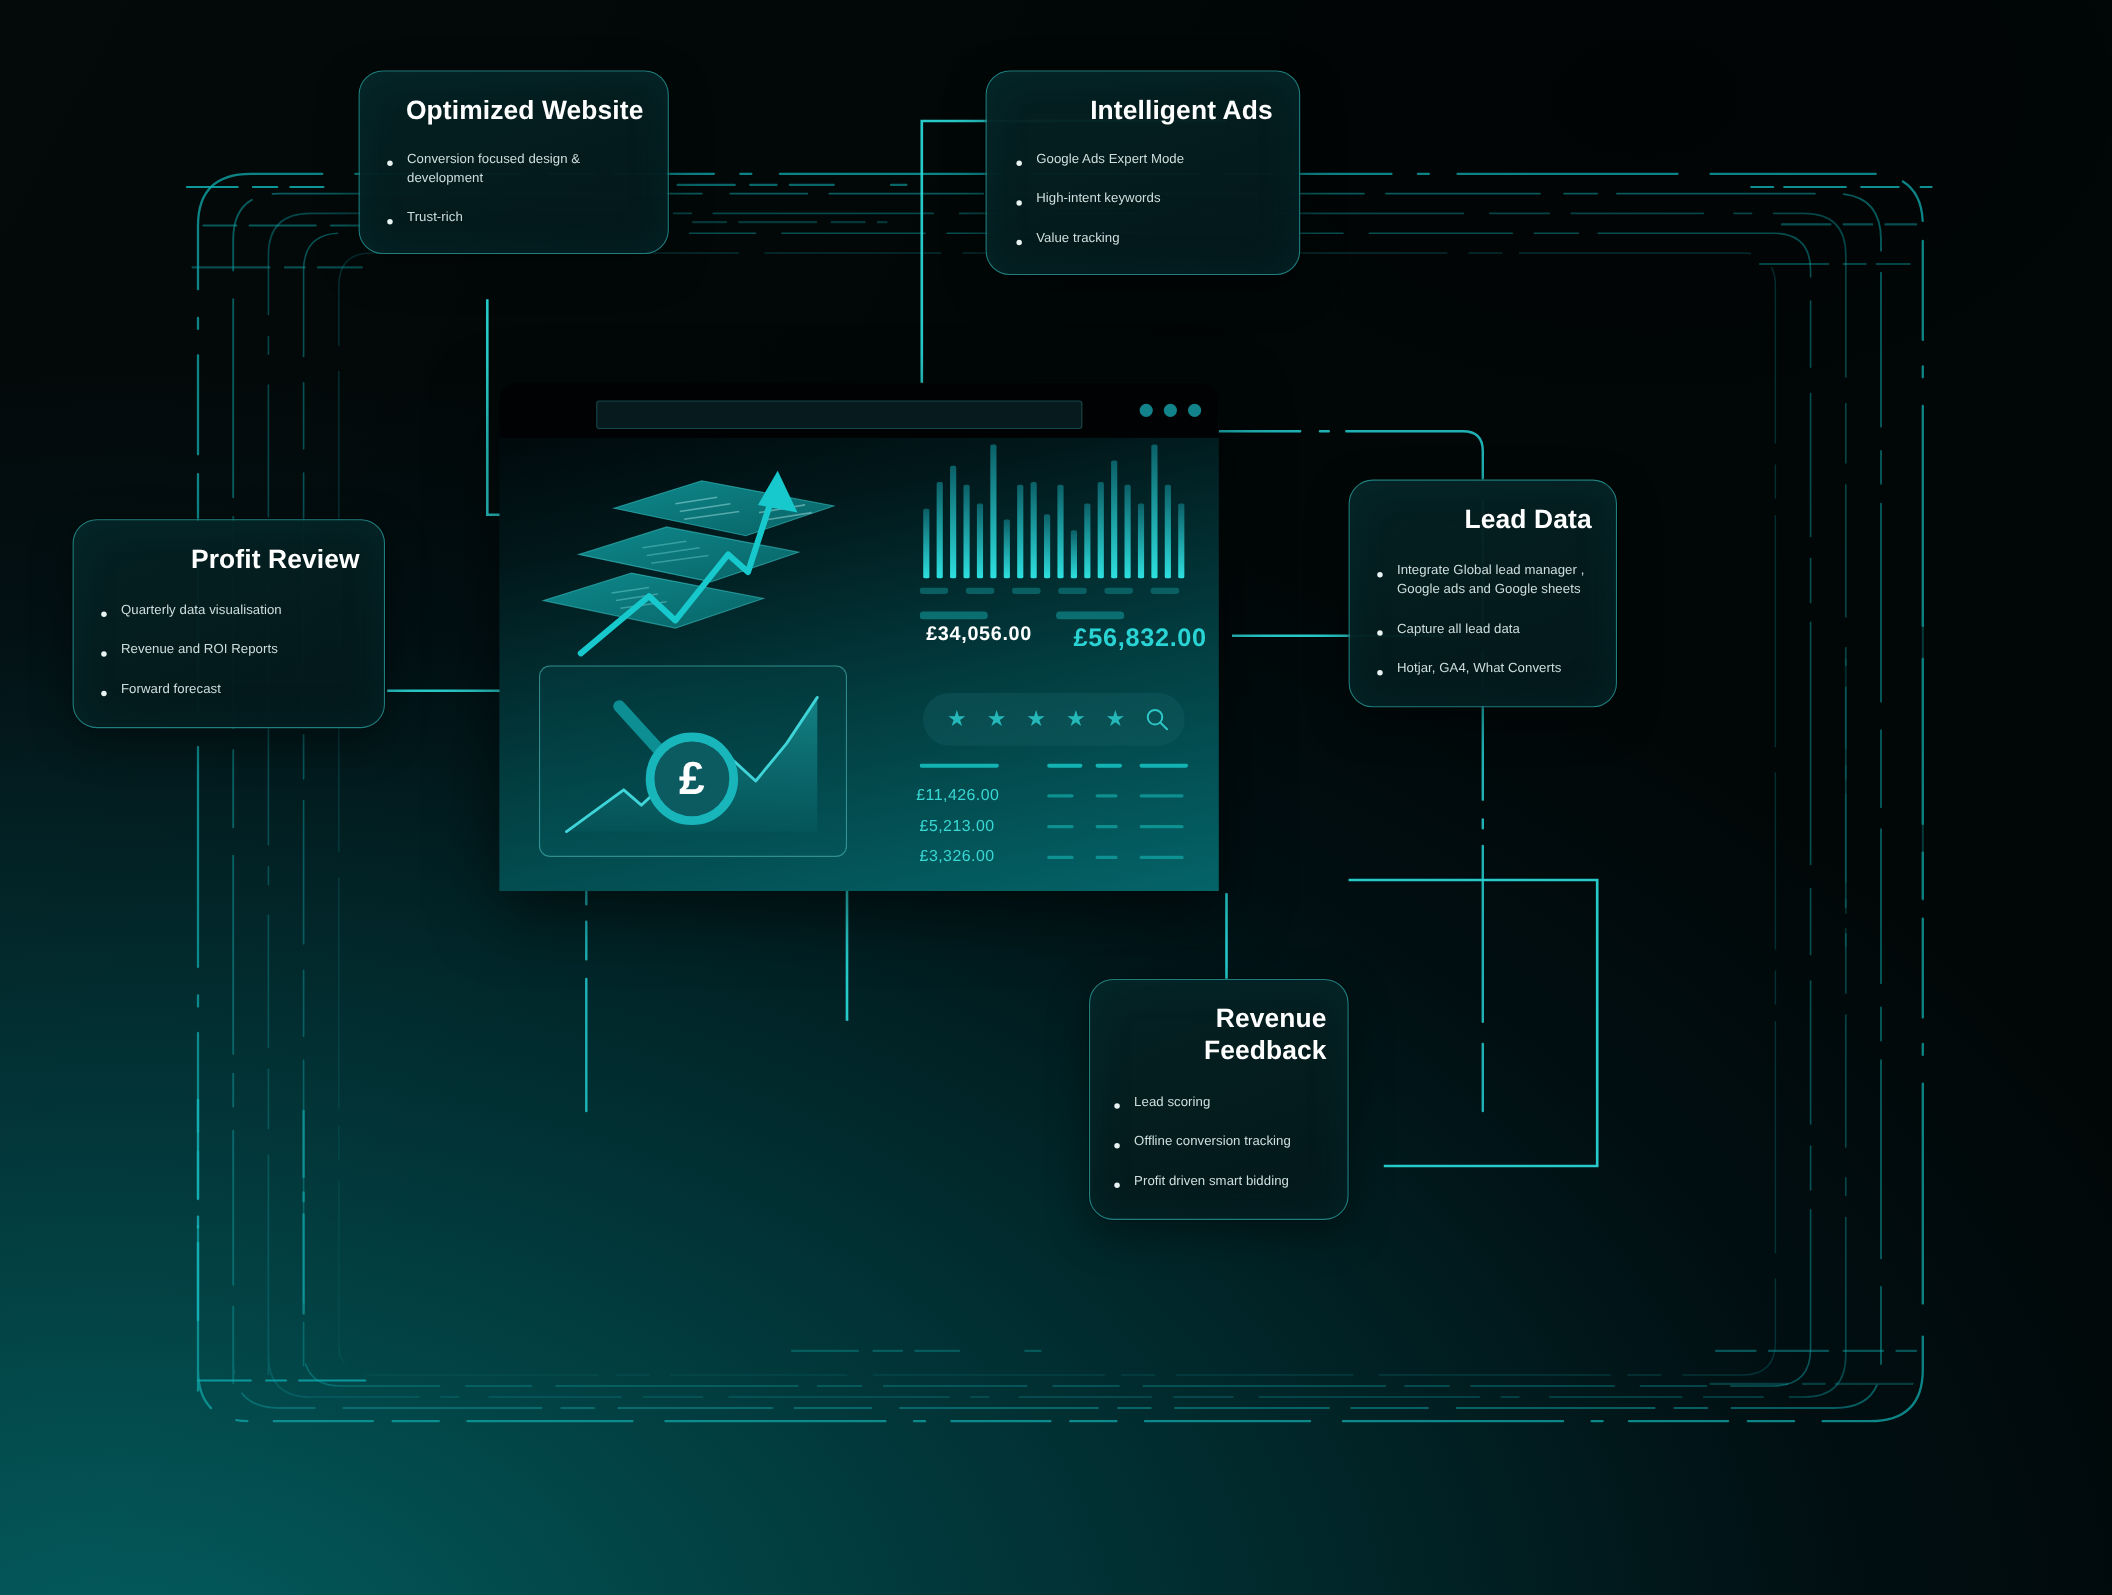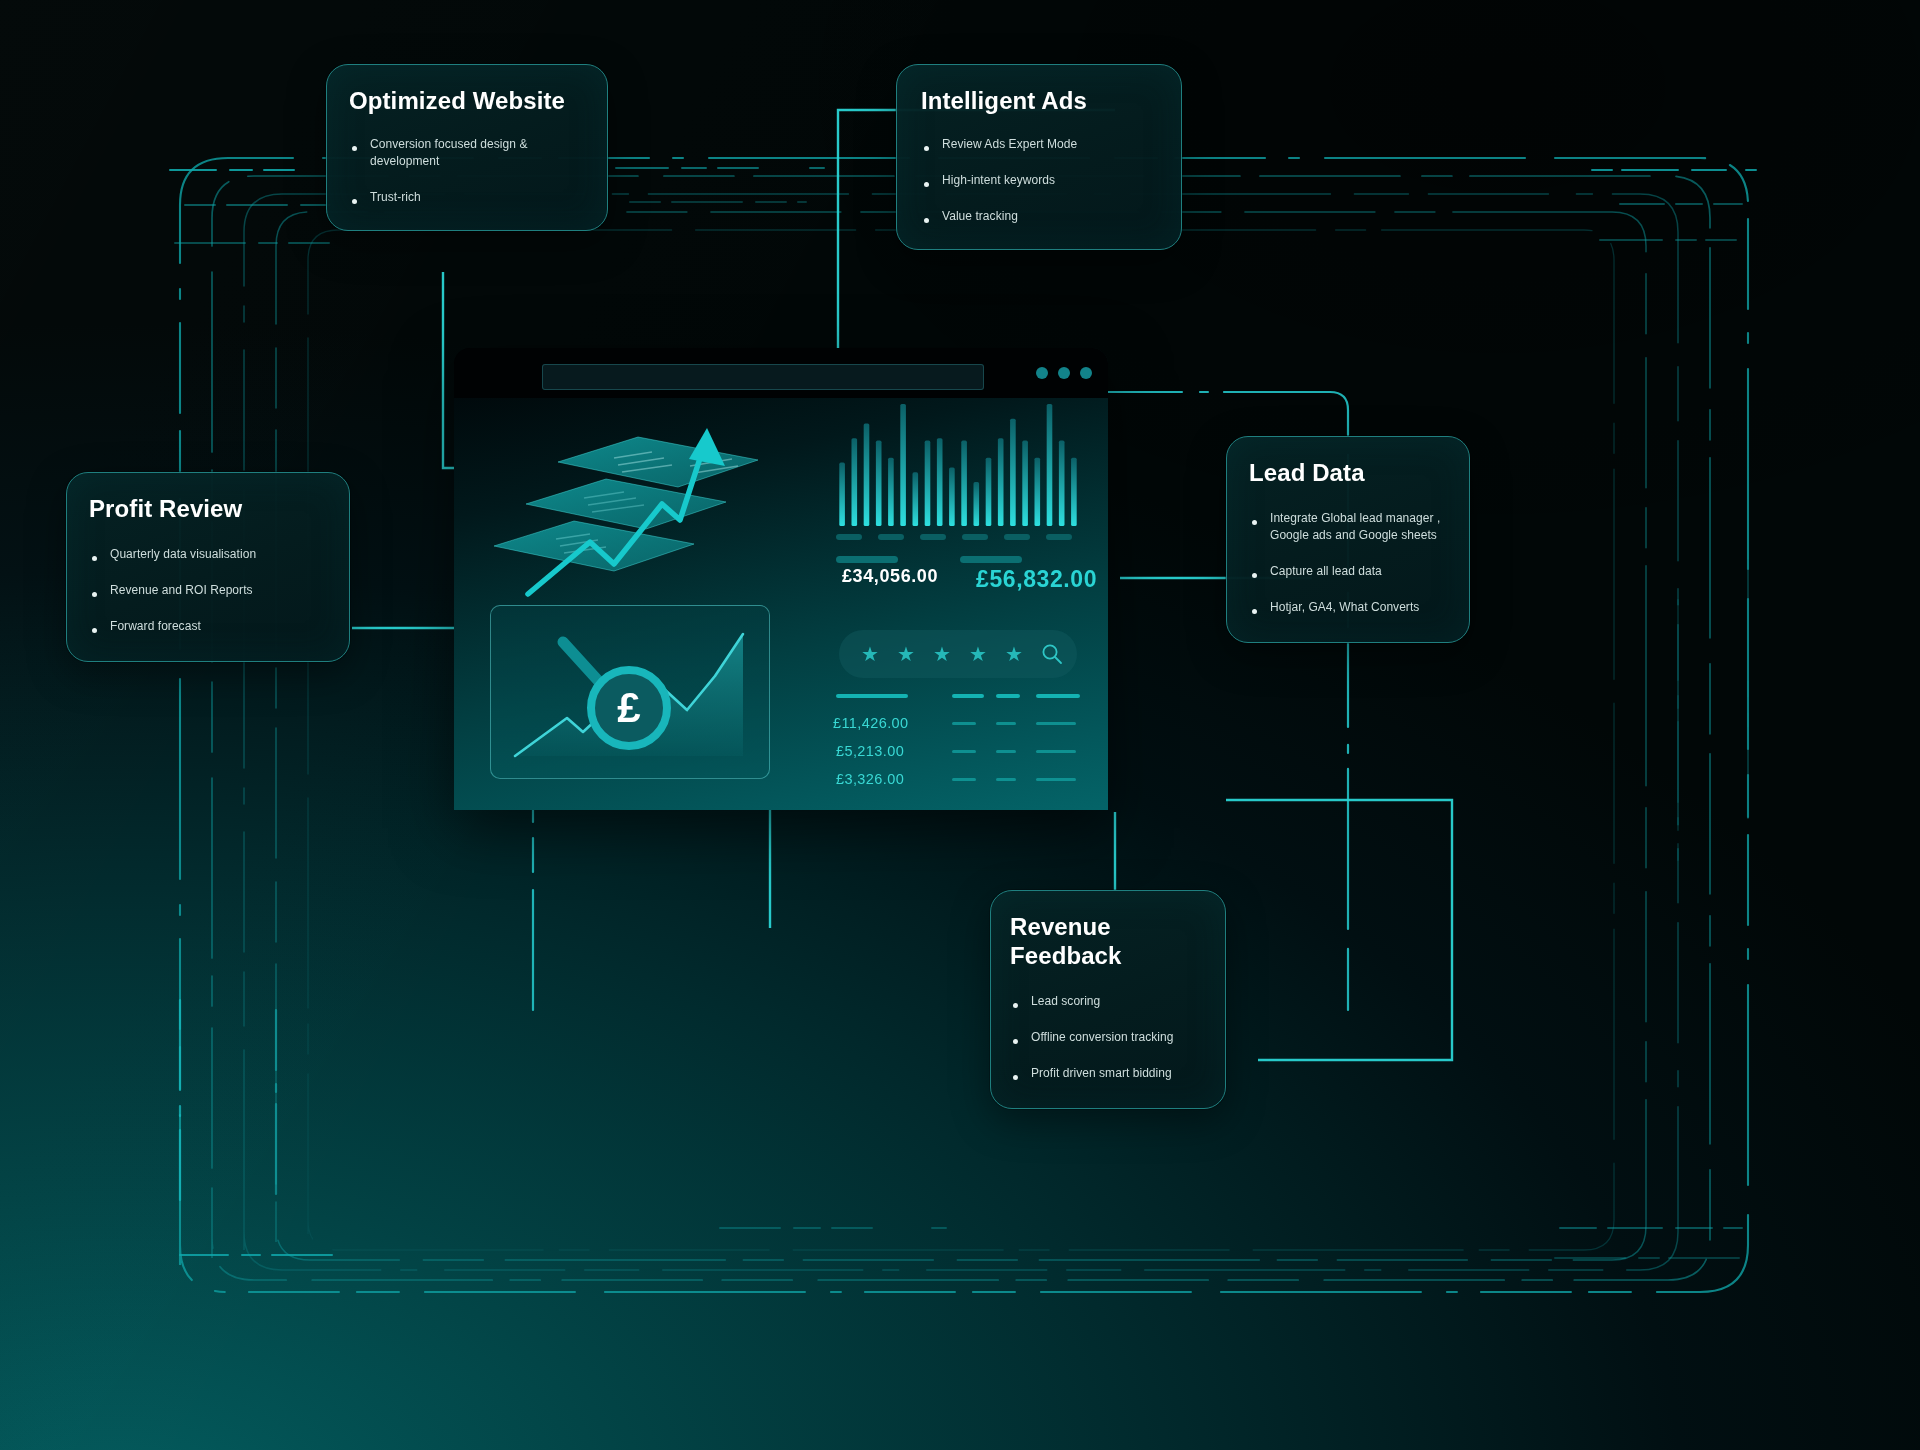--- a/index.html
+++ b/index.html
@@ -33,7 +33,7 @@
   }
   .card h3{
     margin:0;color:#ffffff;font-weight:700;letter-spacing:.1px;
-    text-align:left;font-size:24px;line-height:1.2;
+    text-align:right;font-size:24px;line-height:1.2;
   }
   .card ul{list-style:none;margin:0;padding:0;}
   .card li{

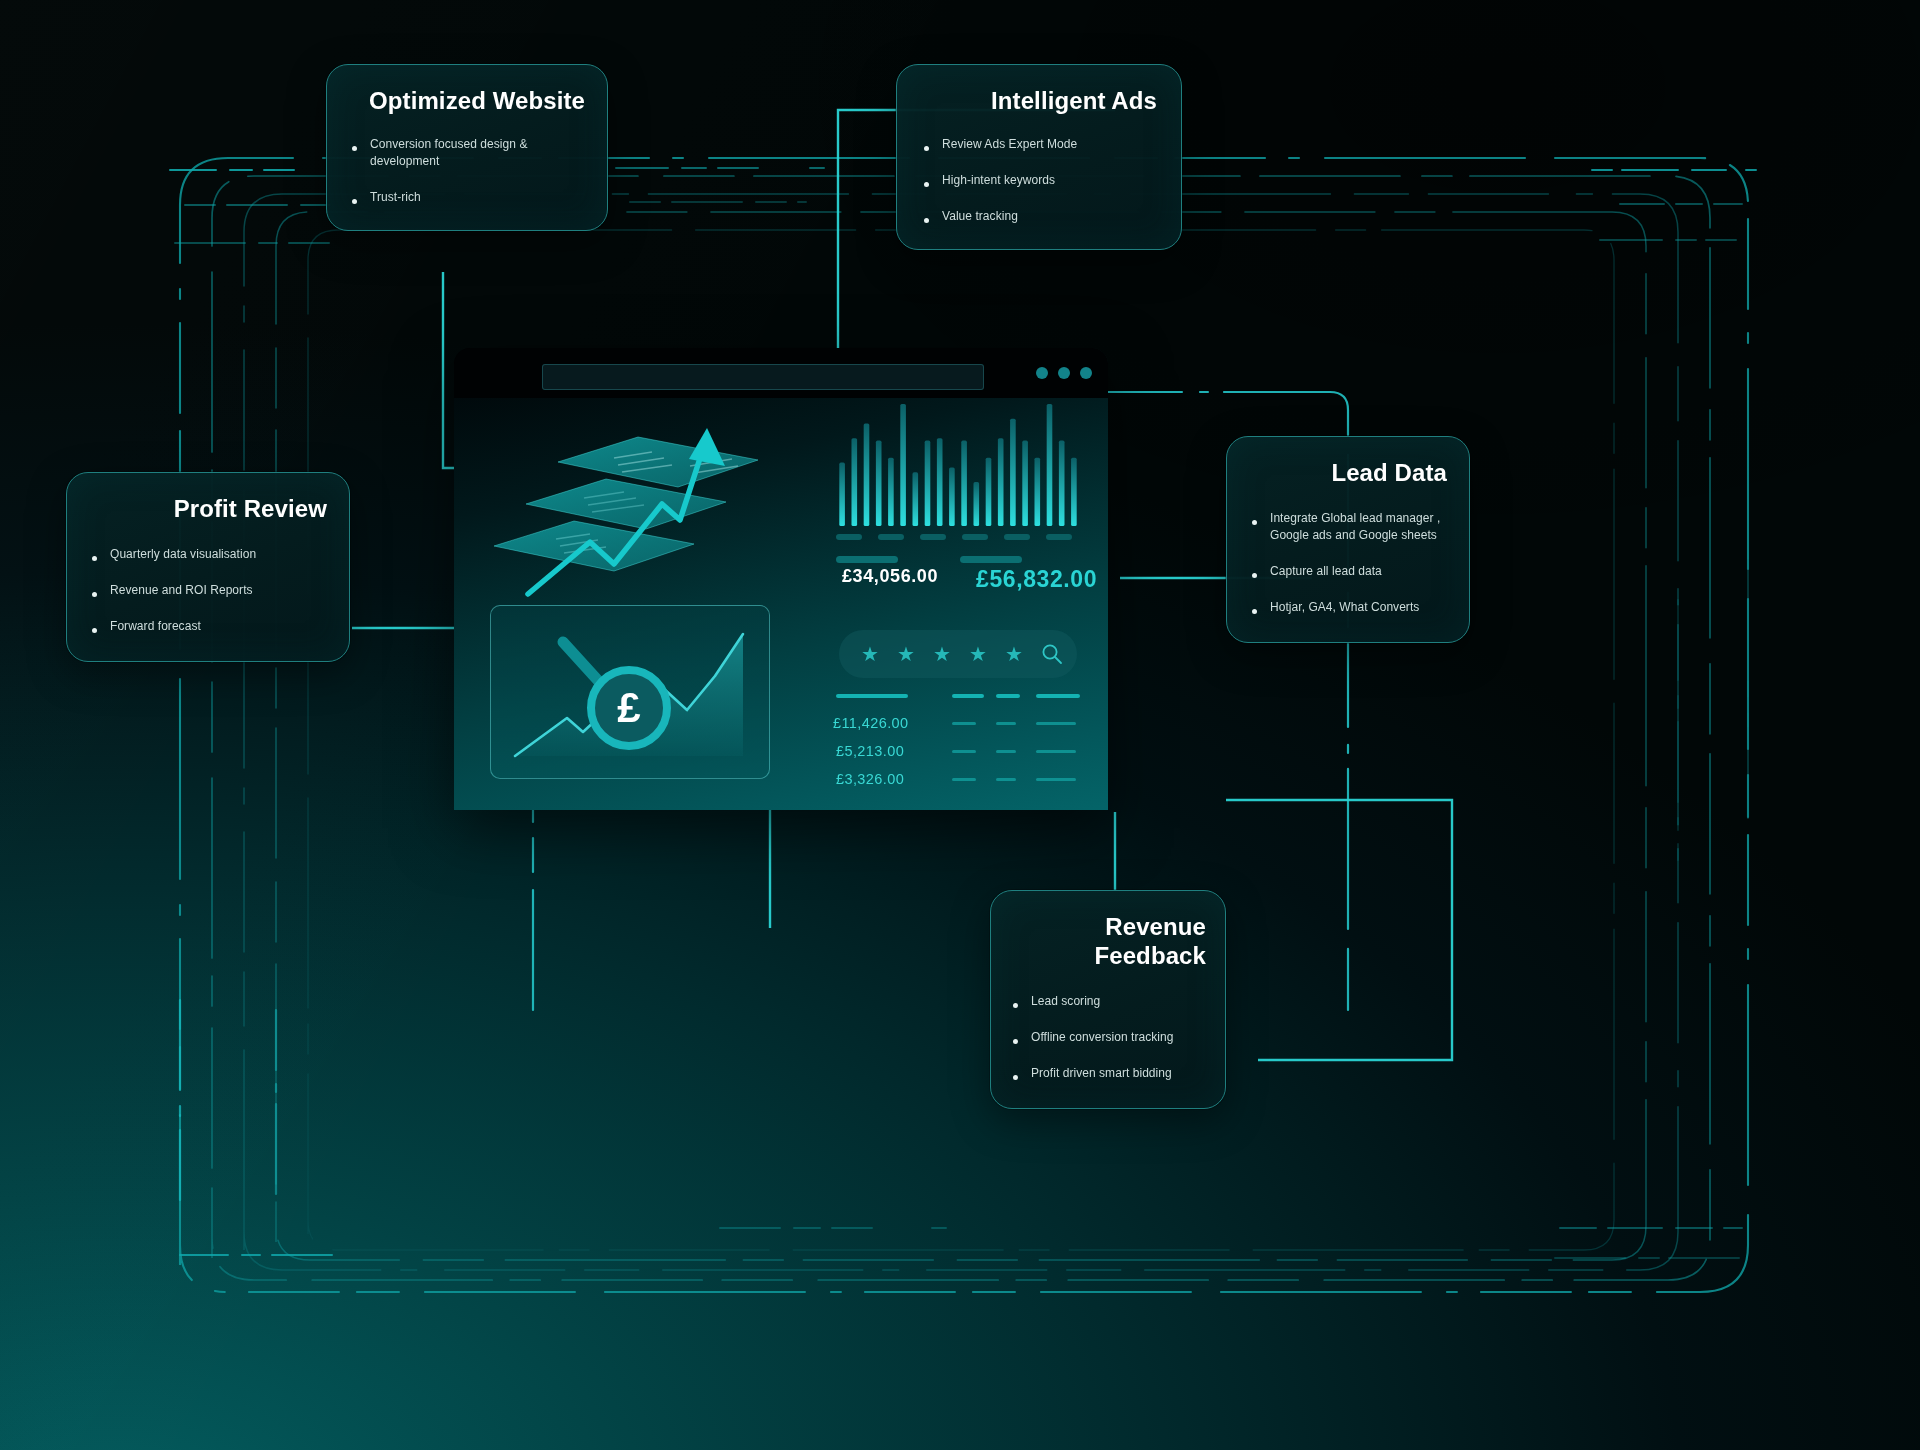--- a/index.html
+++ b/index.html
@@ -331,7 +331,7 @@
   <div class="card" id="card-ads">
     <h3>Intelligent Ads</h3>
     <ul>
-      <li>Review Ads Expert Mode</li>
+      <li>Google Ads Expert Mode</li>
       <li>High-intent keywords</li>
       <li>Value tracking</li>
     </ul>

